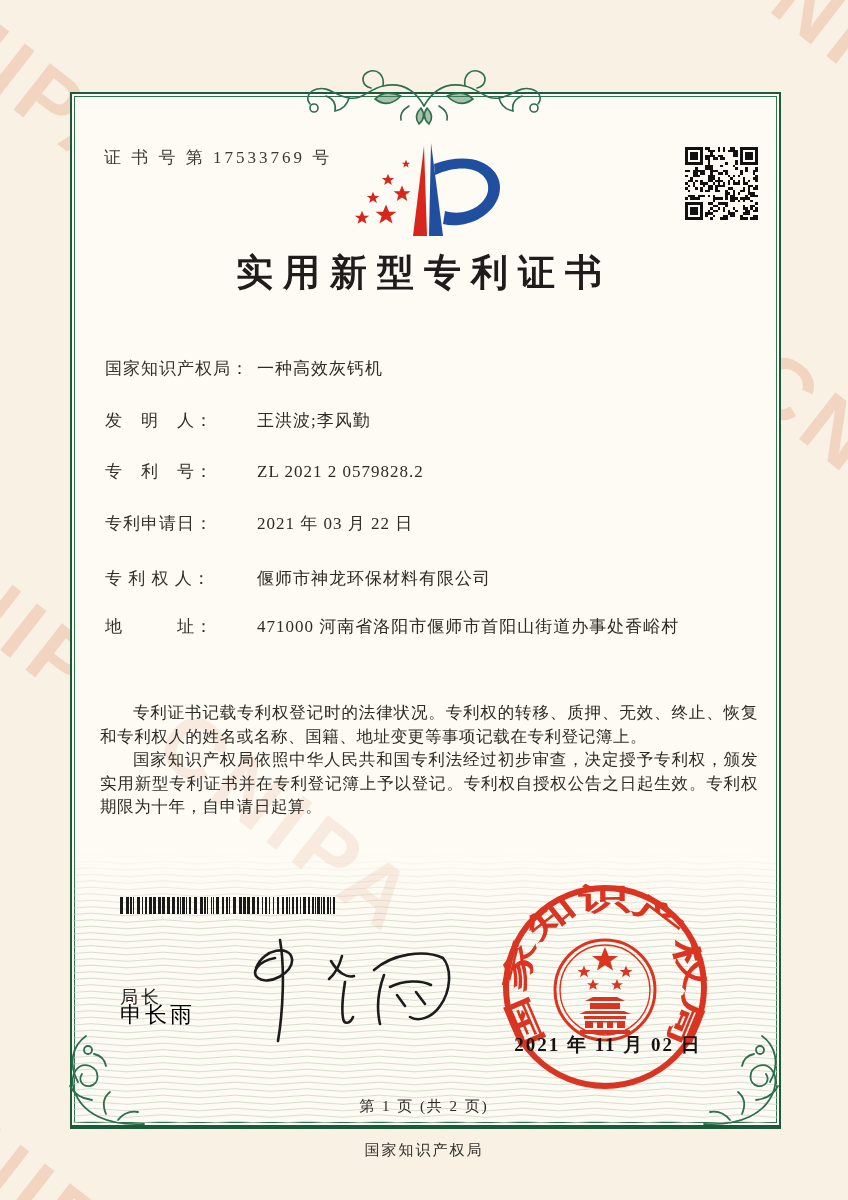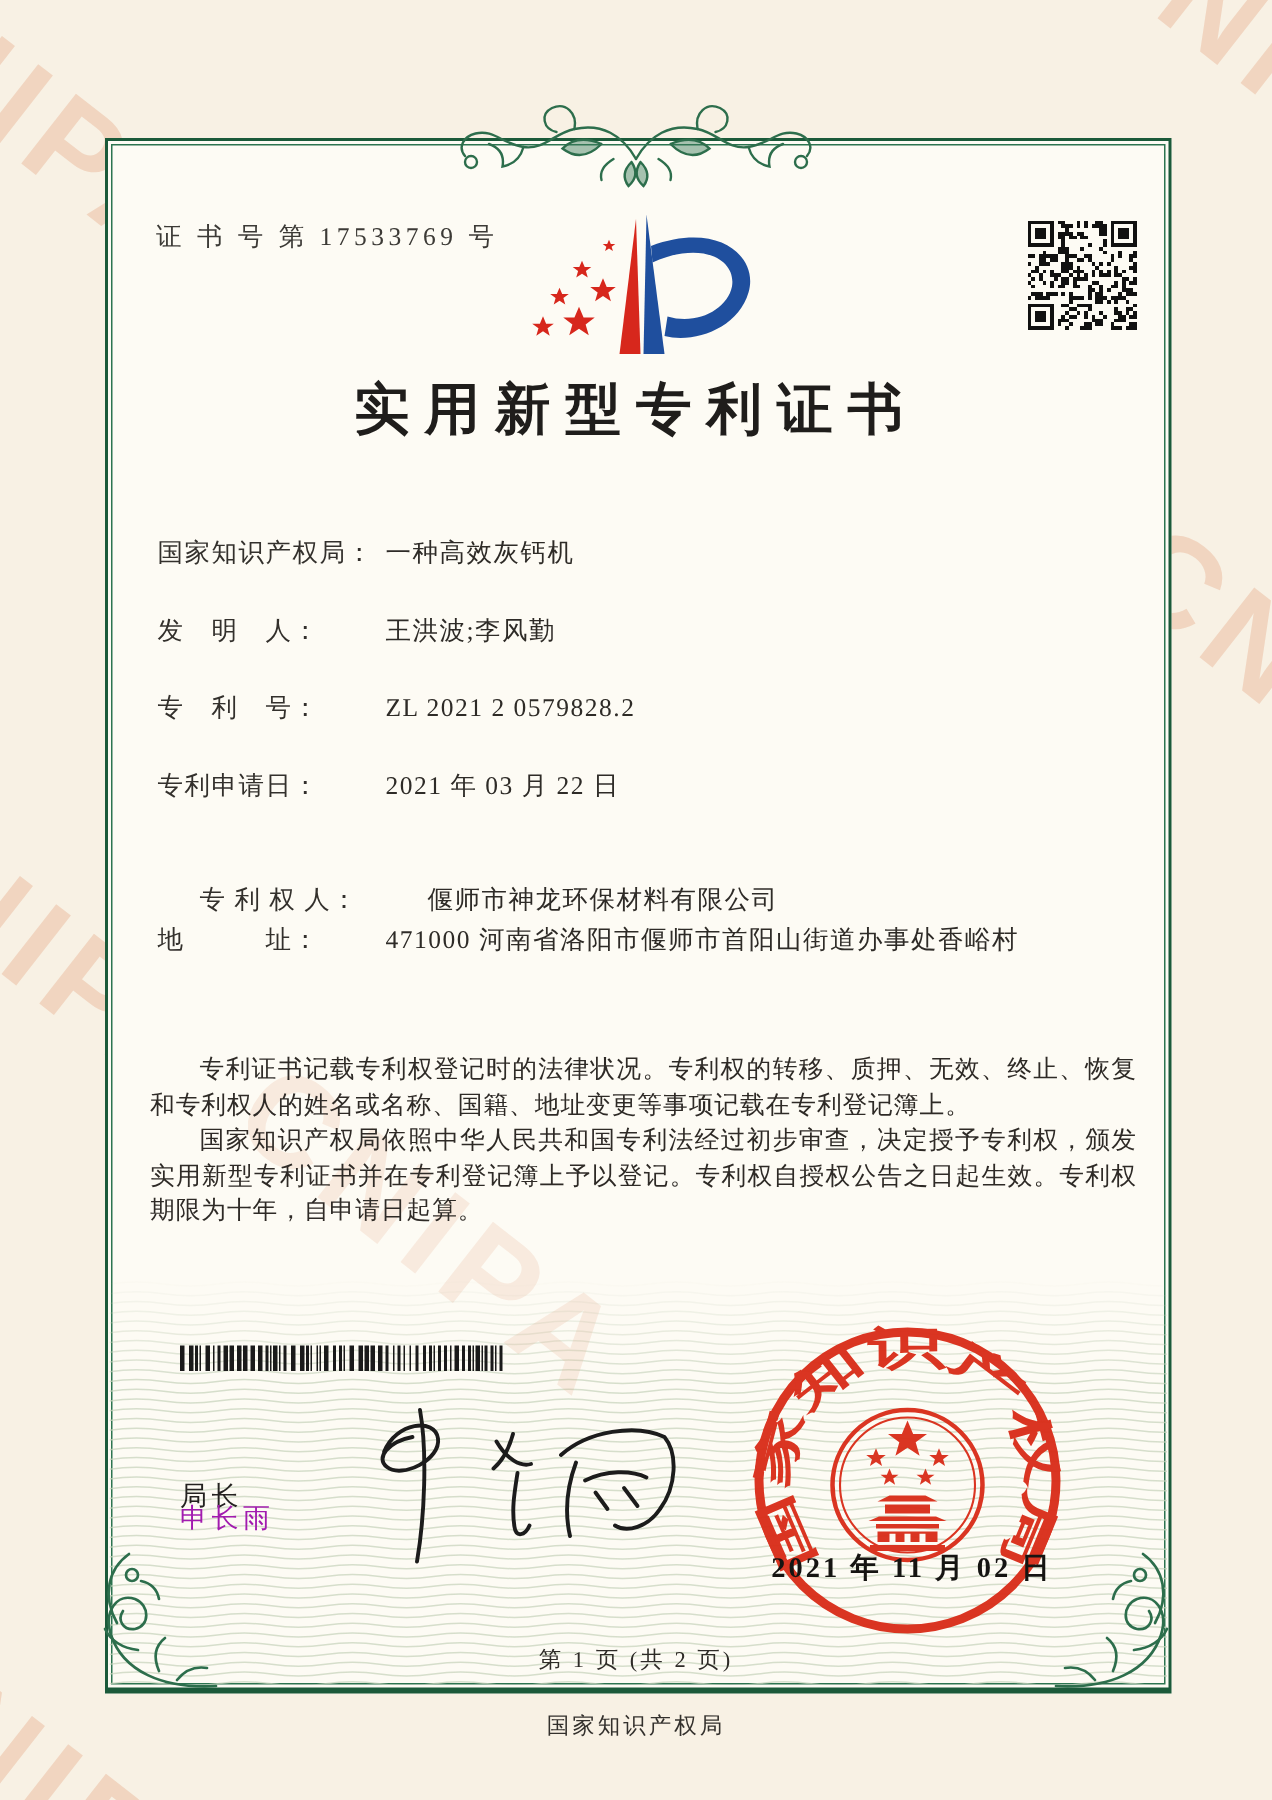--- a/index.html
+++ b/index.html
@@ -53,7 +53,7 @@
   .fields{position:absolute;left:105px;top:0;width:660px;z-index:4;font-size:17px;}
   .field-row{position:absolute;left:0;white-space:nowrap;}
   .r0{top:357px;} .r1{top:409px;} .r2{top:460px;} .r3{top:512px;}
-  .r4{top:588px;margin-left:28px;} .r5{top:615px;} .r6{top:666px;}
+  .r4{top:567px;} .r5{top:615px;} .r6{top:666px;}
   .flabel{display:inline-block;min-width:152px;letter-spacing:1px;color:#33302c;}
   .fvalue{letter-spacing:1px;color:#2e2b27;}
   .pair2{position:absolute;left:350px;top:0;white-space:nowrap;}

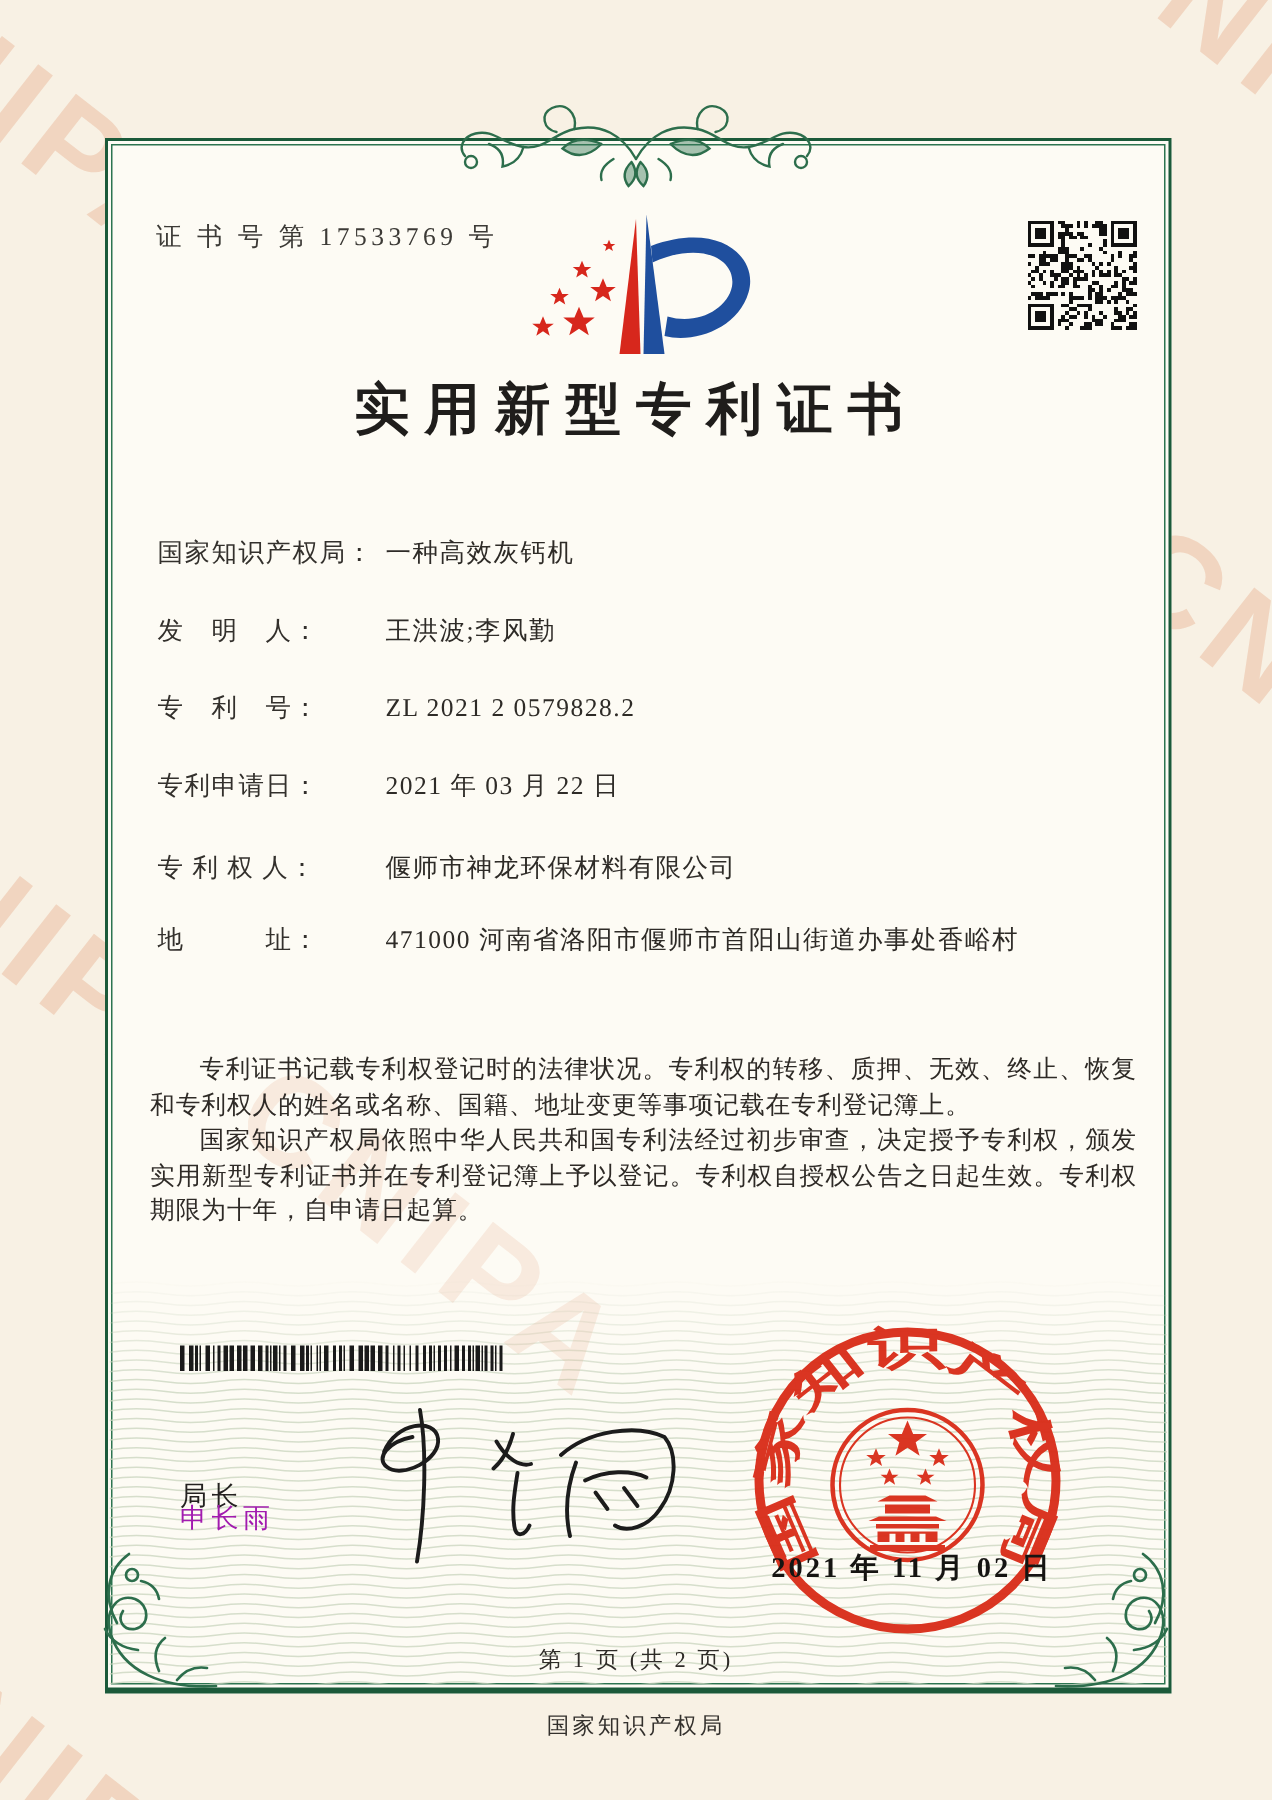--- a/index.html
+++ b/index.html
@@ -77,7 +77,7 @@
     font-size:18px;letter-spacing:3px;color:#242220;}
   .issuer-name{position:absolute;left:120px;top:1000px;z-index:4;
     font-family:Liberation Sans, sans-serif;
-    font-size:18px;letter-spacing:3px;color:#a21caf;}
+    font-size:22px;letter-spacing:3px;color:#000000;}
   .signature{position:absolute;left:228px;top:934px;z-index:4;}
 
   .seal{position:absolute;left:500px;top:882px;z-index:5;opacity:0.95;}

